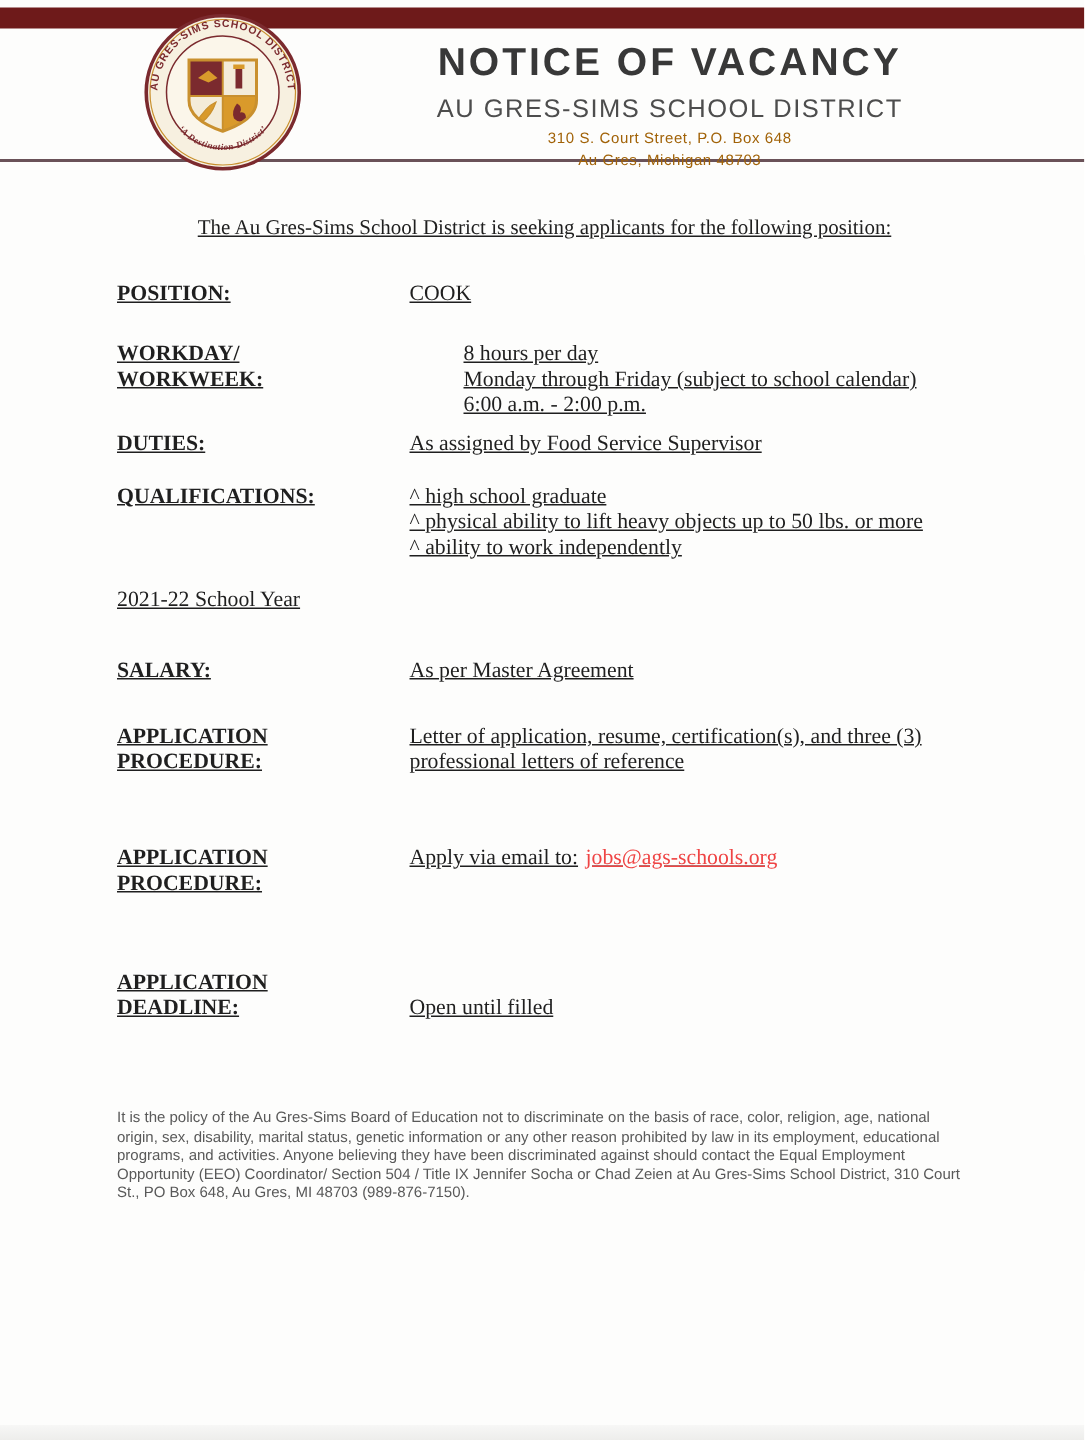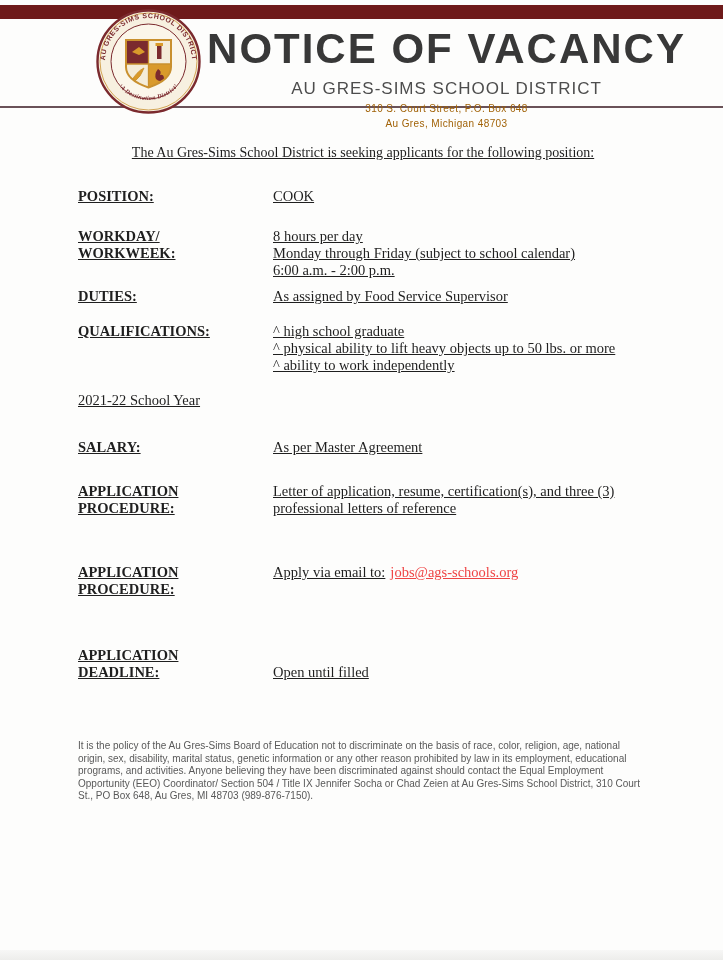--- a/index.html
+++ b/index.html
@@ -30,7 +30,7 @@
   }
   .notice-title {
     margin-top:9px;
-    font-size:42px; line-height:1;
+    font-size:26px; line-height:1;
     font-weight:700; letter-spacing:2px;
     color:#383838;
   }

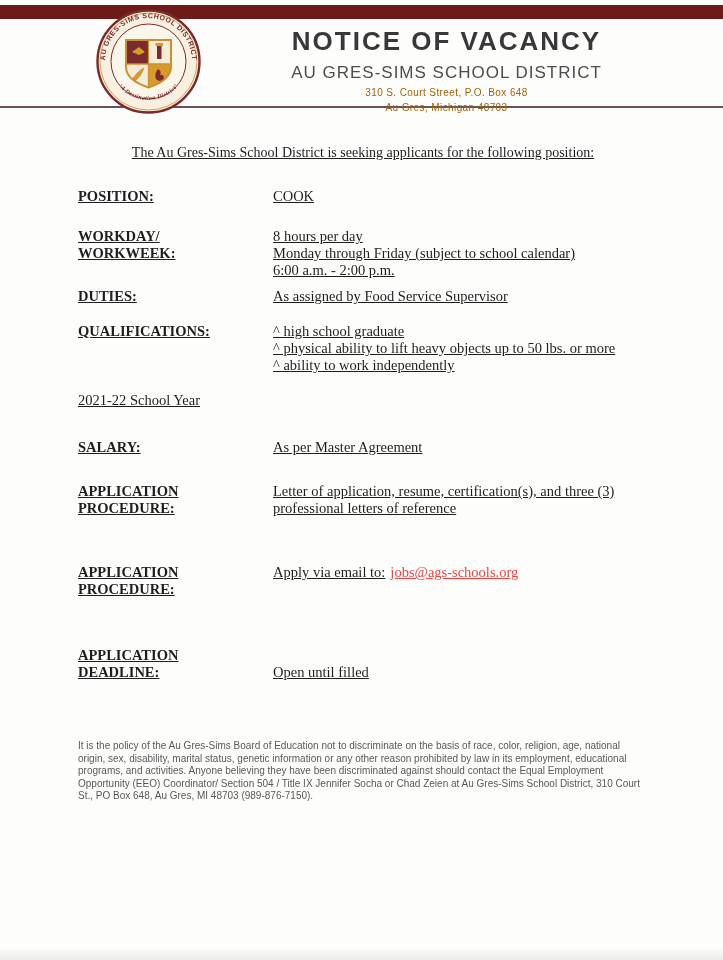--- a/index.html
+++ b/index.html
@@ -59,7 +59,7 @@
   .lbl { width:195px; flex-shrink:0; font-weight:700; }
   .val { flex:1; }
   .row-position  { margin-top:27px; }
-  .row-workday   { margin-top:23px; }
+  .row-workday   { margin-top:23px;gap:36px; }
   .row-duties    { margin-top:9px;  }
   .row-quals     { margin-top:18px; }
   .row-start     { margin-top:18px; }

